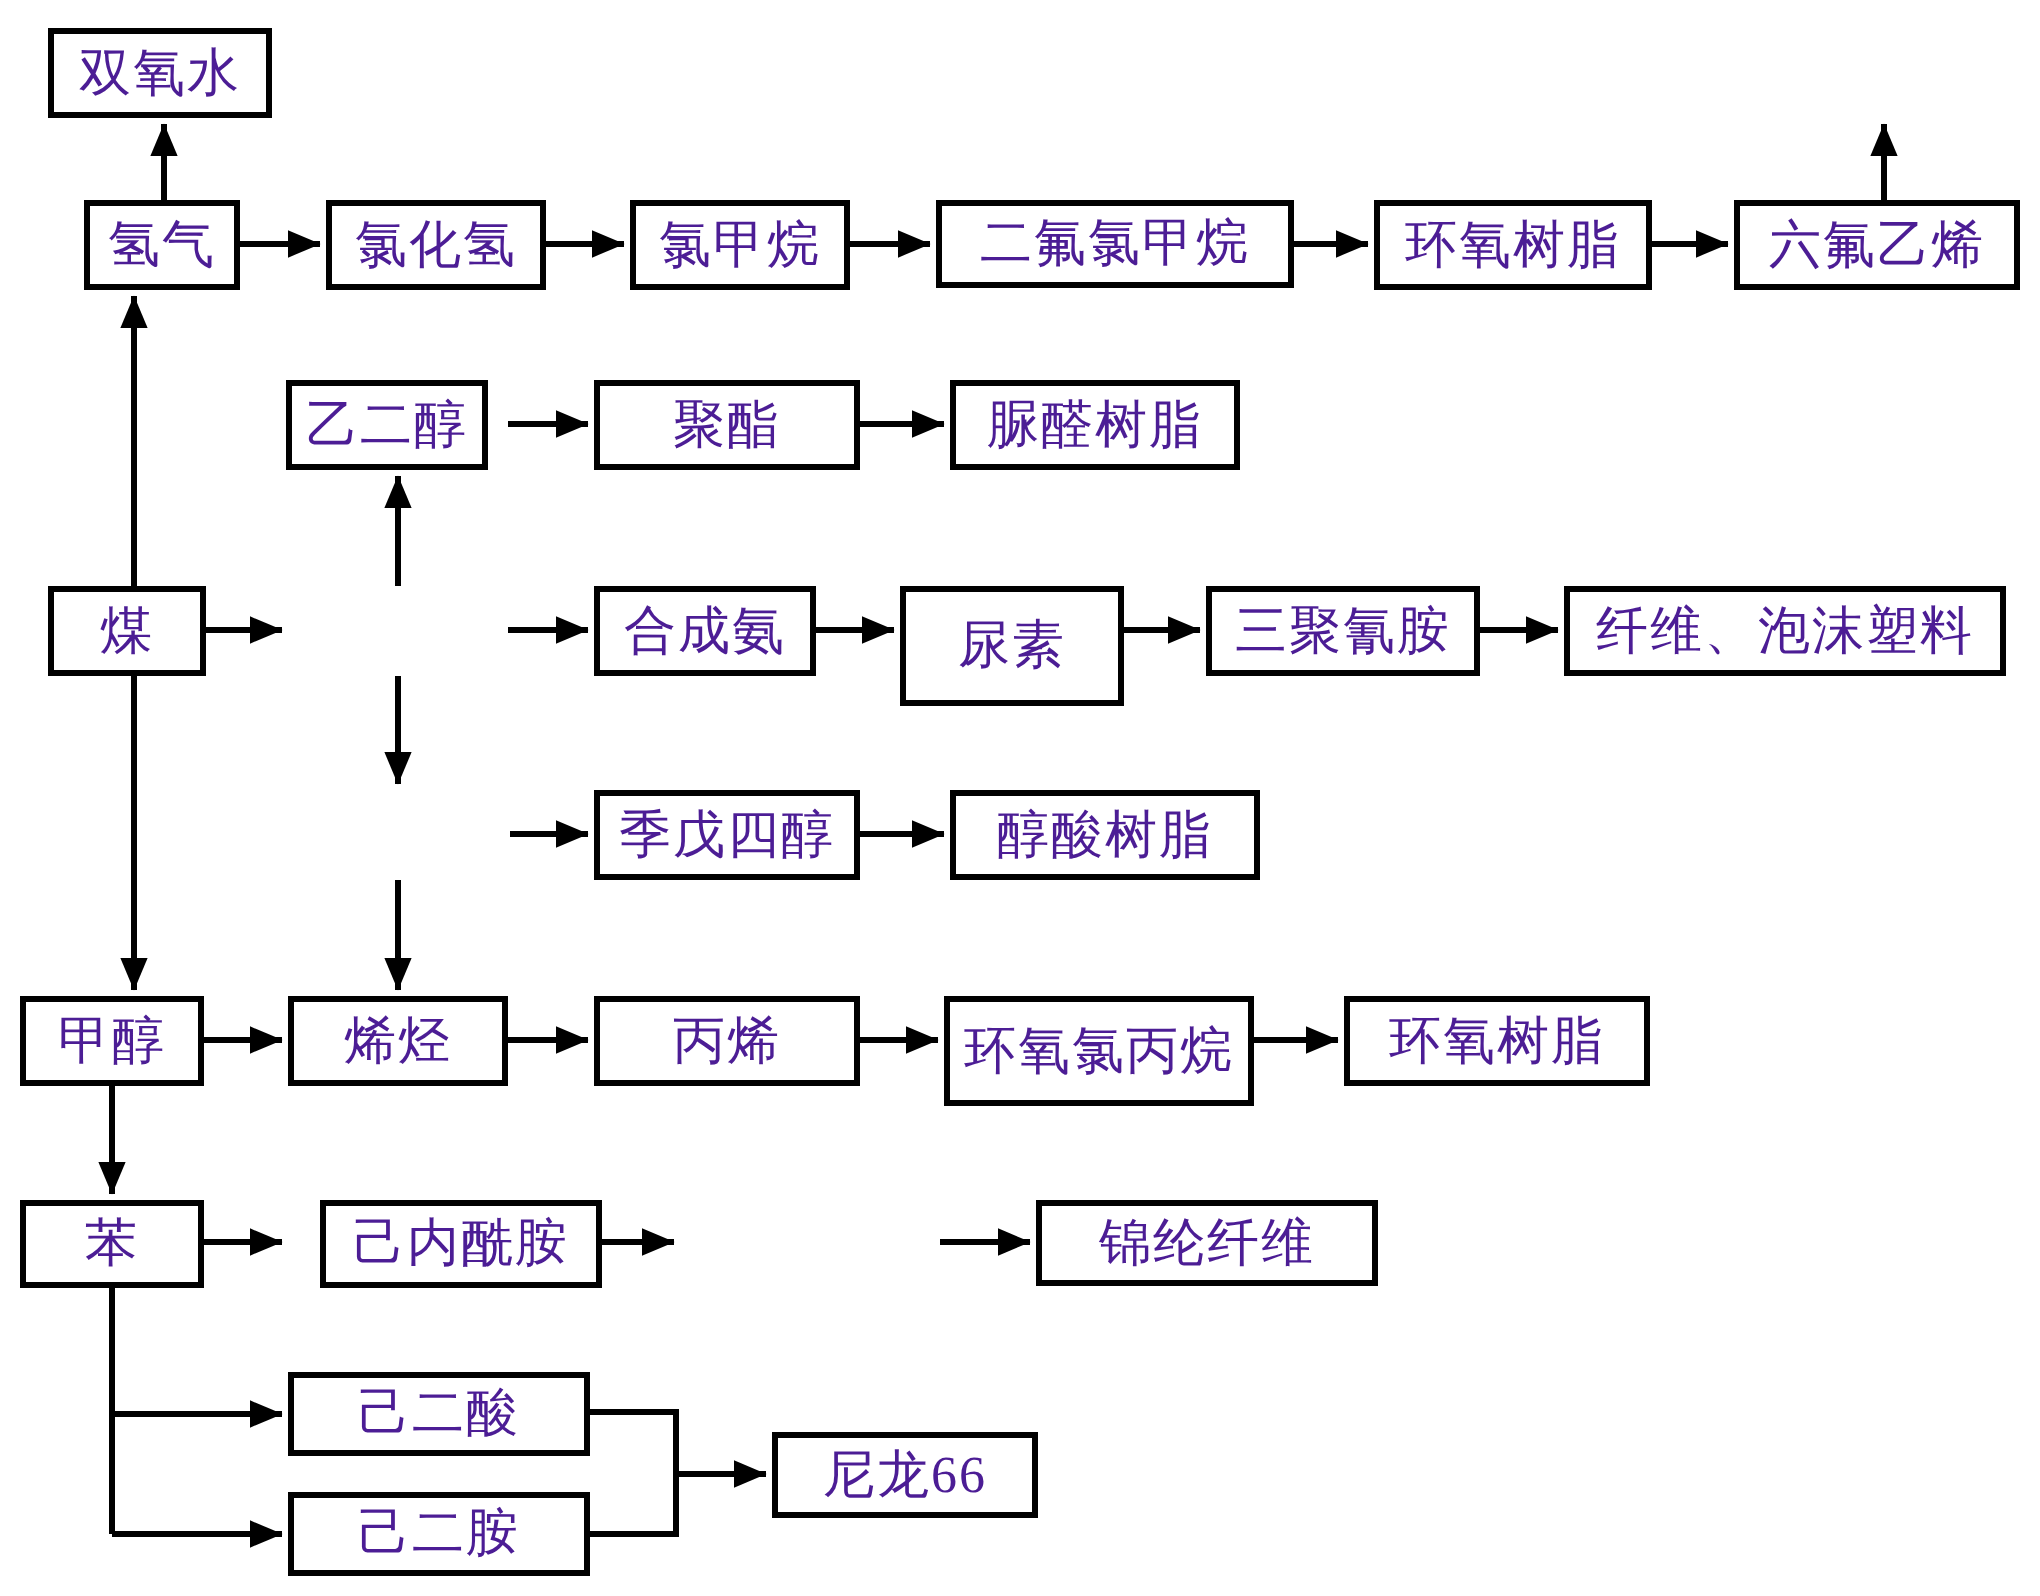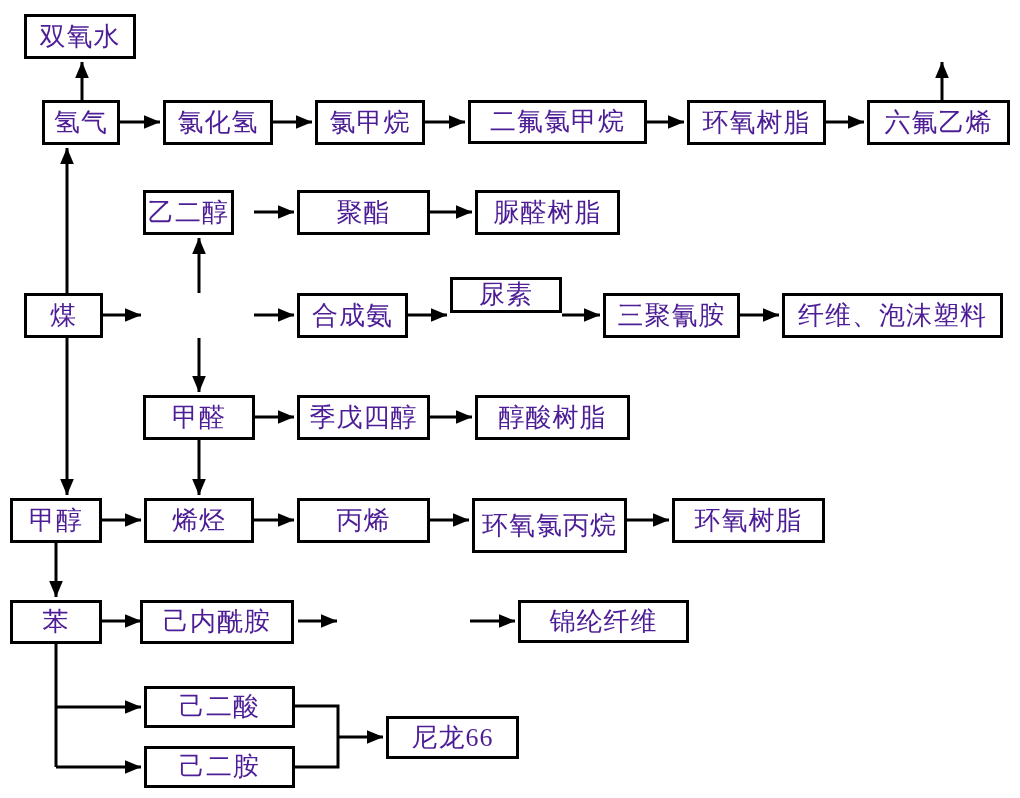--- a/index.html
+++ b/index.html
@@ -99,7 +99,7 @@
   <div class="node" style="left:687px;top:100px;width:139px;height:45px">环氧树脂</div>
   <div class="node" style="left:867px;top:100px;width:143px;height:45px">六氟乙烯</div>
 
-  <div class="node" style="left:143px;top:190px;width:91px;height:45px">乙二醇</div>
+  <div class="node" style="left:143px;top:190px;width:101px;height:45px">乙二醇</div>
   <div class="node" style="left:297px;top:190px;width:133px;height:45px">聚酯</div>
   <div class="node" style="left:475px;top:190px;width:145px;height:45px">脲醛树脂</div>
 

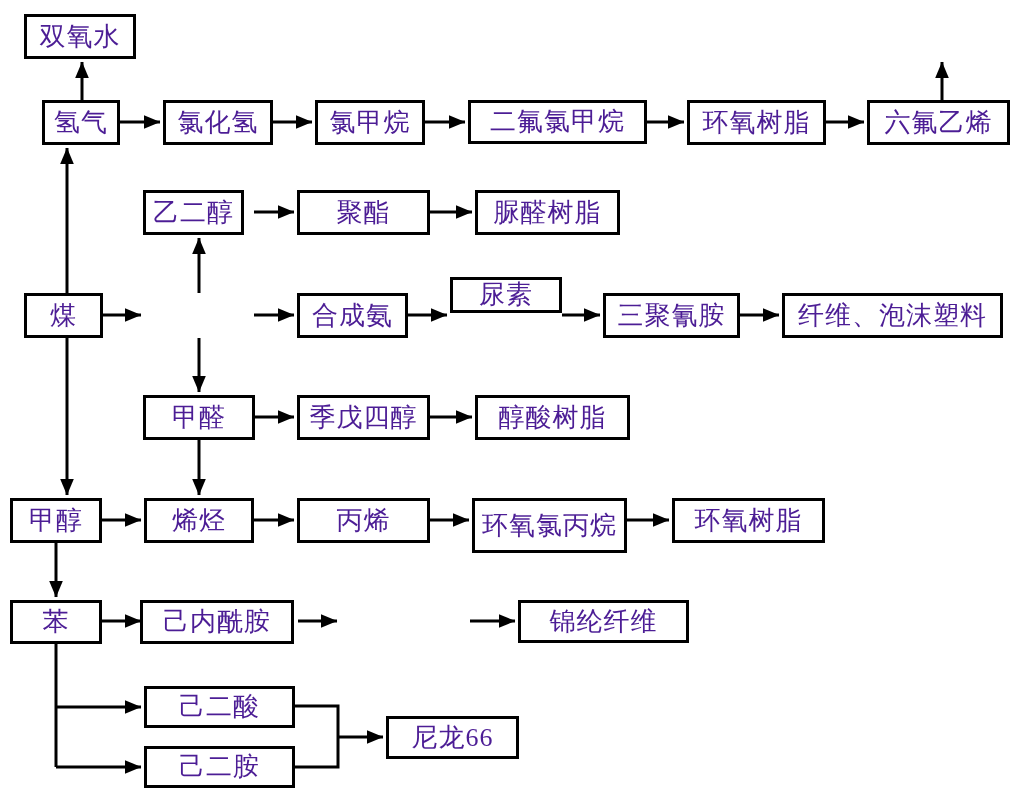--- a/index.html
+++ b/index.html
@@ -105,7 +105,7 @@
 
   <div class="node" style="left:24px;top:293px;width:79px;height:45px">煤</div>
   <div class="node" style="left:297px;top:293px;width:111px;height:45px">合成氨</div>
-  <div class="node" style="left:450px;top:277px;width:112px;height:36px">尿素</div>
+  <div class="node" style="left:450px;top:293px;width:112px;height:60px">尿素</div>
   <div class="node" style="left:603px;top:293px;width:137px;height:45px">三聚氰胺</div>
   <div class="node" style="left:782px;top:293px;width:221px;height:45px">纤维、泡沫塑料</div>
 

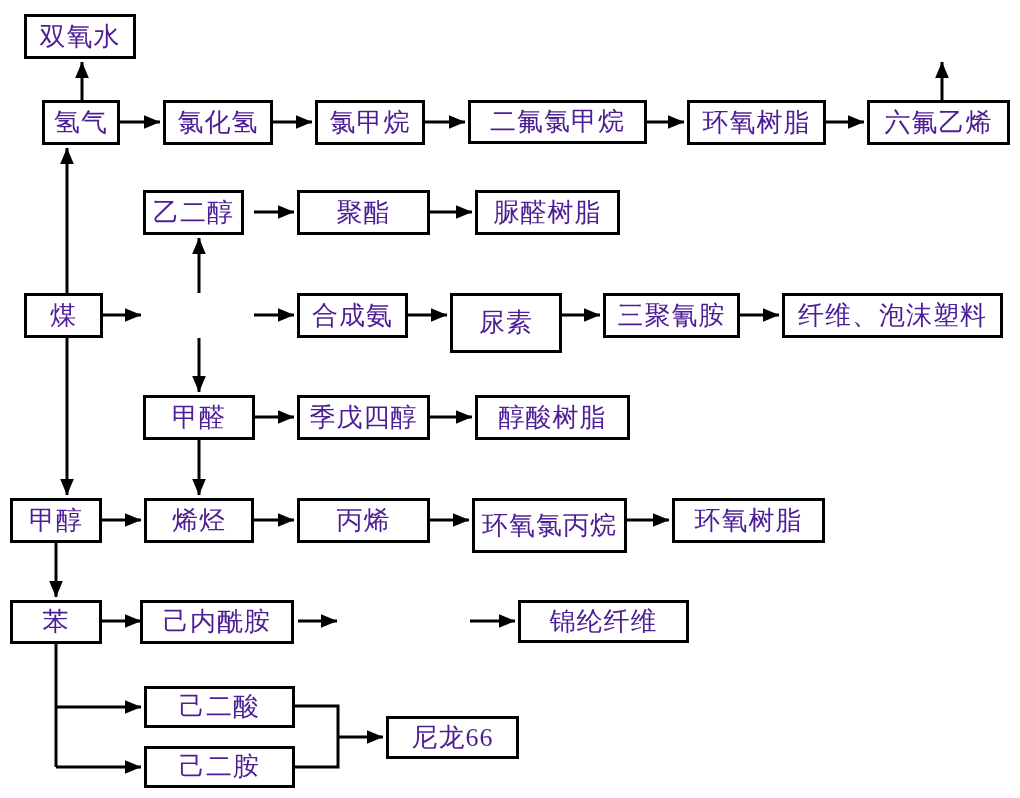--- a/index.html
+++ b/index.html
@@ -109,7 +109,6 @@
   <div class="node" style="left:603px;top:293px;width:137px;height:45px">三聚氰胺</div>
   <div class="node" style="left:782px;top:293px;width:221px;height:45px">纤维、泡沫塑料</div>
 
-  <div class="node" style="left:143px;top:395px;width:112px;height:45px">甲醛</div>
   <div class="node" style="left:297px;top:395px;width:133px;height:45px">季戊四醇</div>
   <div class="node" style="left:475px;top:395px;width:155px;height:45px">醇酸树脂</div>
 

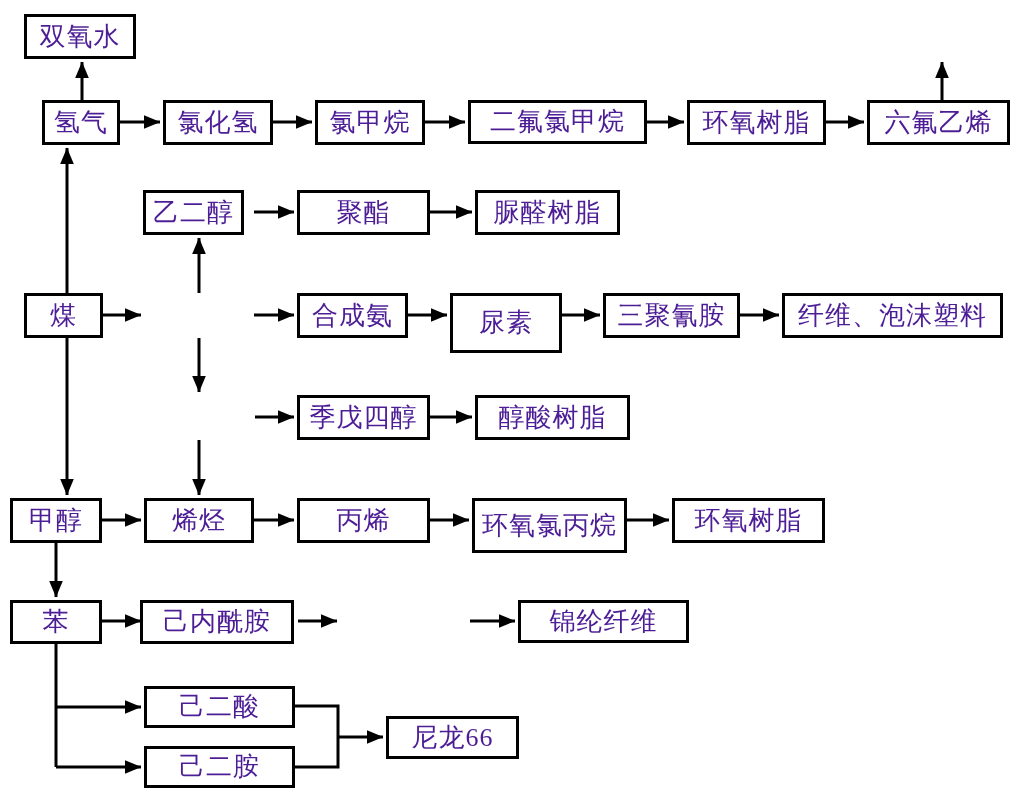--- a/index.html
+++ b/index.html
@@ -119,7 +119,7 @@
   <div class="node" style="left:672px;top:498px;width:153px;height:45px">环氧树脂</div>
 
   <div class="node" style="left:10px;top:600px;width:92px;height:44px">苯</div>
-  <div class="node" style="left:140px;top:600px;width:154px;height:44px">己内酰胺</div>
+  <div class="node" style="left:160px;top:600px;width:141px;height:44px">己内酰胺</div>
   <div class="node" style="left:518px;top:600px;width:171px;height:43px">锦纶纤维</div>
 
   <div class="node" style="left:144px;top:686px;width:151px;height:42px">己二酸</div>

